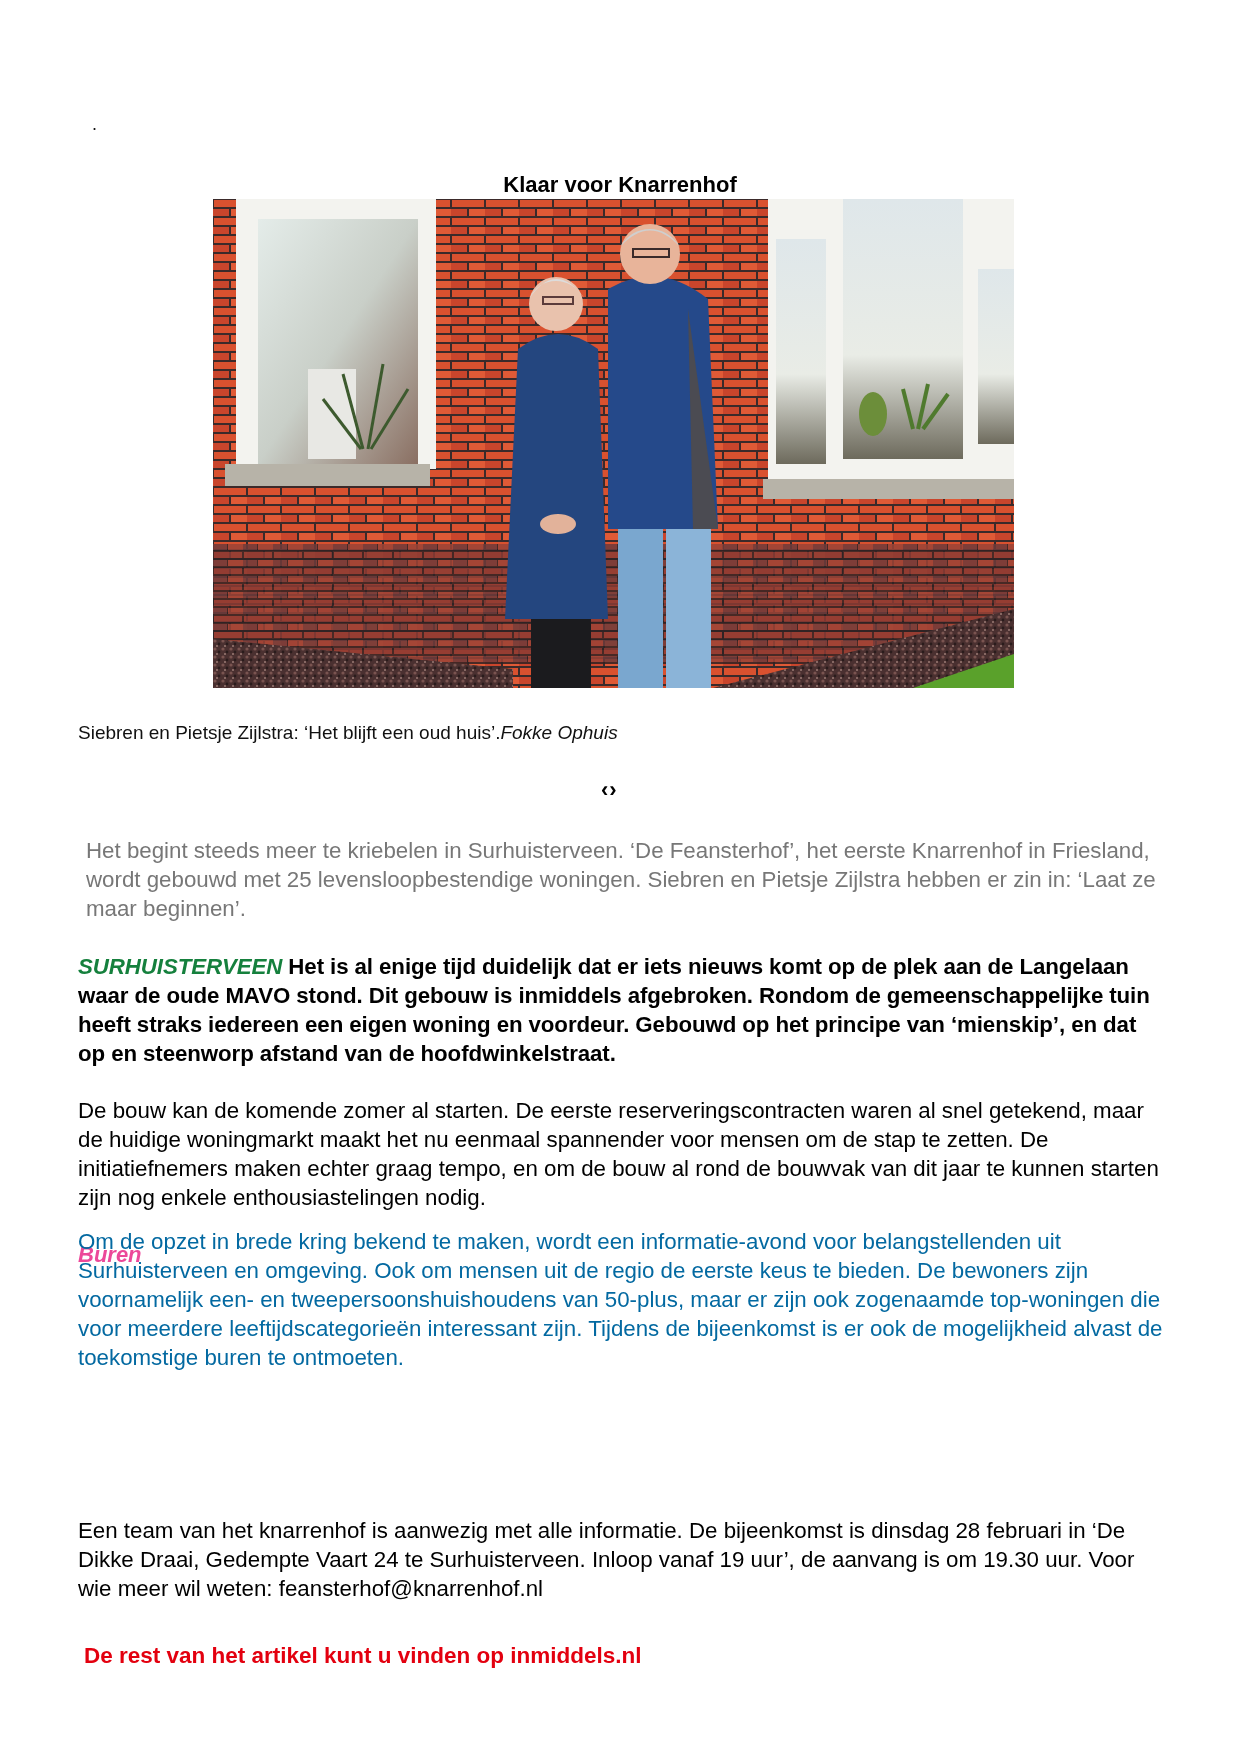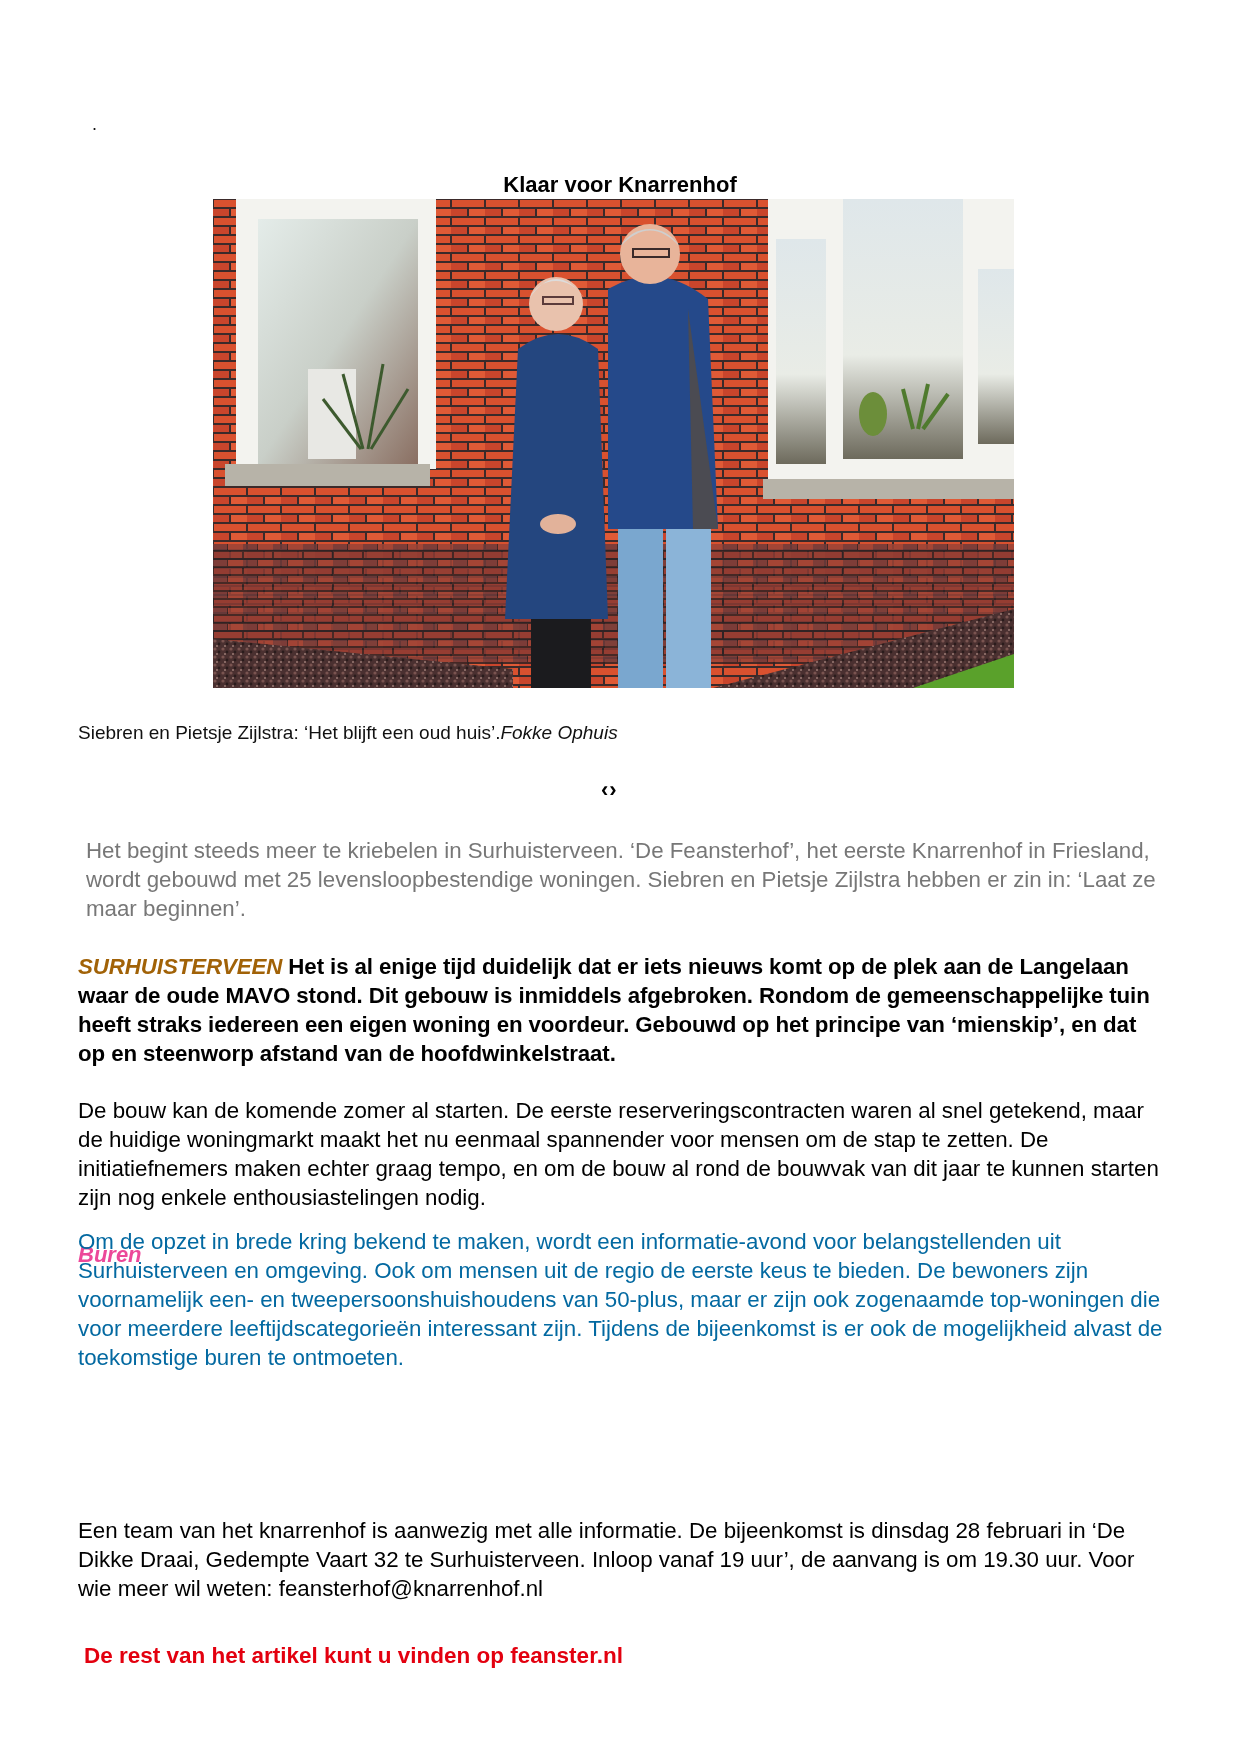--- a/index.html
+++ b/index.html
@@ -19,7 +19,7 @@
   .para { left: 78px; width: 1090px; font-size: 22.3px; line-height: 29px; }
   .intro { top: 836px; color: #777; margin-left: 8px; }
   .lead { top: 952px; font-weight: bold; color: #000; letter-spacing: -0.1px; }
-  .lead .dateline { color: #a16207; font-style: italic; }
+  .lead .dateline { color: #15803d; font-style: italic; }
   .p1 { top: 1096px; color: #000; }
   .subhead { left: 78px; top: 1242px; font-size: 22px; font-weight: bold; font-style: italic; color: #ec4899; }
   .p2 { top: 1227px; color: #0369a1; }

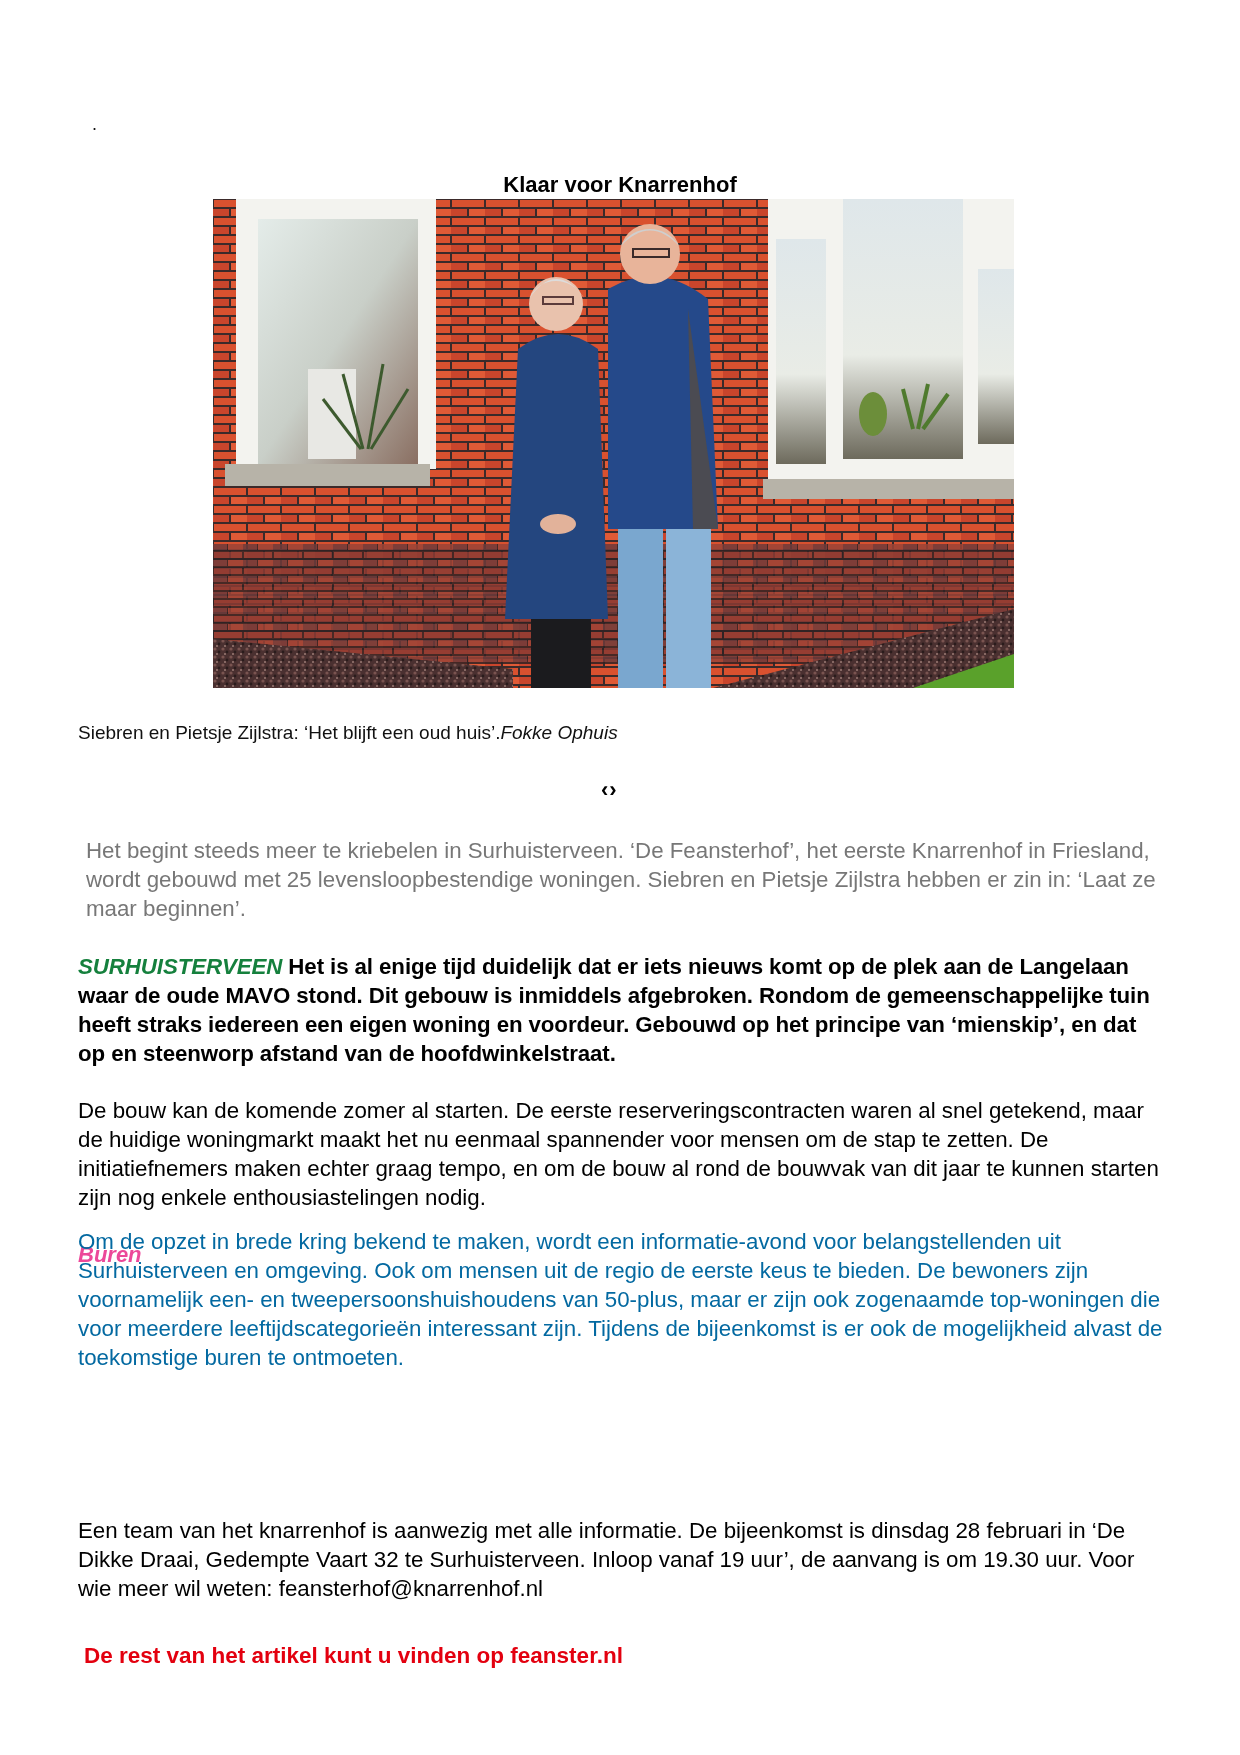--- a/index.html
+++ b/index.html
@@ -127,7 +127,7 @@
 
 <div class="abs para p2">Om de opzet in brede kring bekend te maken, wordt een informatie-avond voor belangstellenden uit Surhuisterveen en omgeving. Ook om mensen uit de regio de eerste keus te bieden. De bewoners zijn voornamelijk een- en tweepersoonshuishoudens van 50-plus, maar er zijn ook zogenaamde top-woningen die voor meerdere leeftijdscategorieën interessant zijn. Tijdens de bijeenkomst is er ook de mogelijkheid alvast de toekomstige buren te ontmoeten.</div>
 
-<div class="abs para p3">Een team van het knarrenhof is aanwezig met alle informatie. De bijeenkomst is dinsdag 28 februari in ‘De Dikke Draai, Gedempte Vaart 32 te Surhuisterveen. Inloop vanaf 19 uur’, de aanvang is om 19.30 uur. Voor wie meer wil weten: feansterhof@knarrenhof.nl</div>
+<div class="abs para p3">Een team van het knarrenhof is aanwezig met alle informatie. De bijeenkomst is dinsdag 28 februari in ‘De Dikke Draai, Gedempte Vaart 24 te Surhuisterveen. Inloop vanaf 19 uur’, de aanvang is om 19.30 uur. Voor wie meer wil weten: feansterhof@knarrenhof.nl</div>
 
 <div class="abs more">De rest van het artikel kunt u vinden op feanster.nl</div>
 

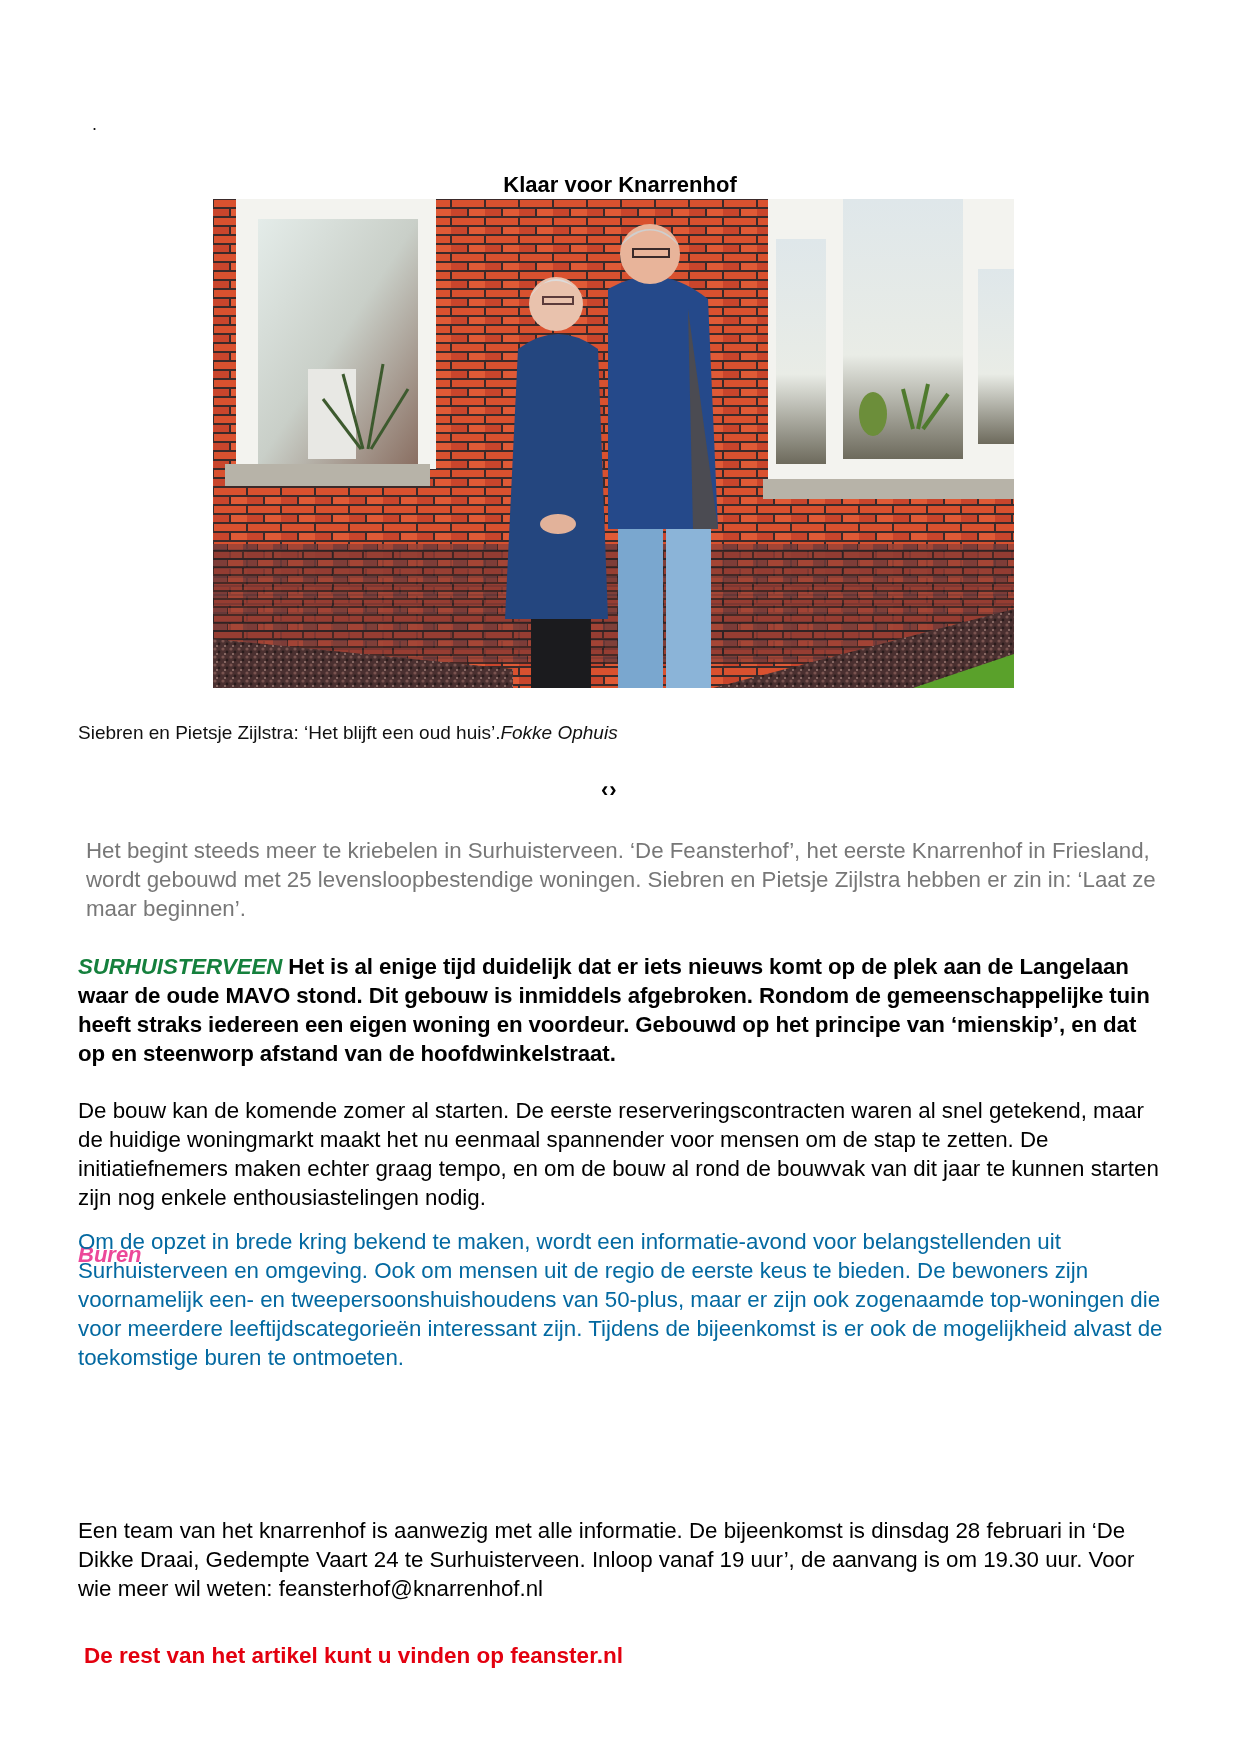--- a/index.html
+++ b/index.html
@@ -129,6 +129,6 @@
 
 <div class="abs para p3">Een team van het knarrenhof is aanwezig met alle informatie. De bijeenkomst is dinsdag 28 februari in ‘De Dikke Draai, Gedempte Vaart 24 te Surhuisterveen. Inloop vanaf 19 uur’, de aanvang is om 19.30 uur. Voor wie meer wil weten: feansterhof@knarrenhof.nl</div>
 
-<div class="abs more">De rest van het artikel kunt u vinden op feanster.nl</div>
+<div class="abs more">De rest van het artikel kunt u vinden op inmiddels.nl</div>
 
 </body></html>

